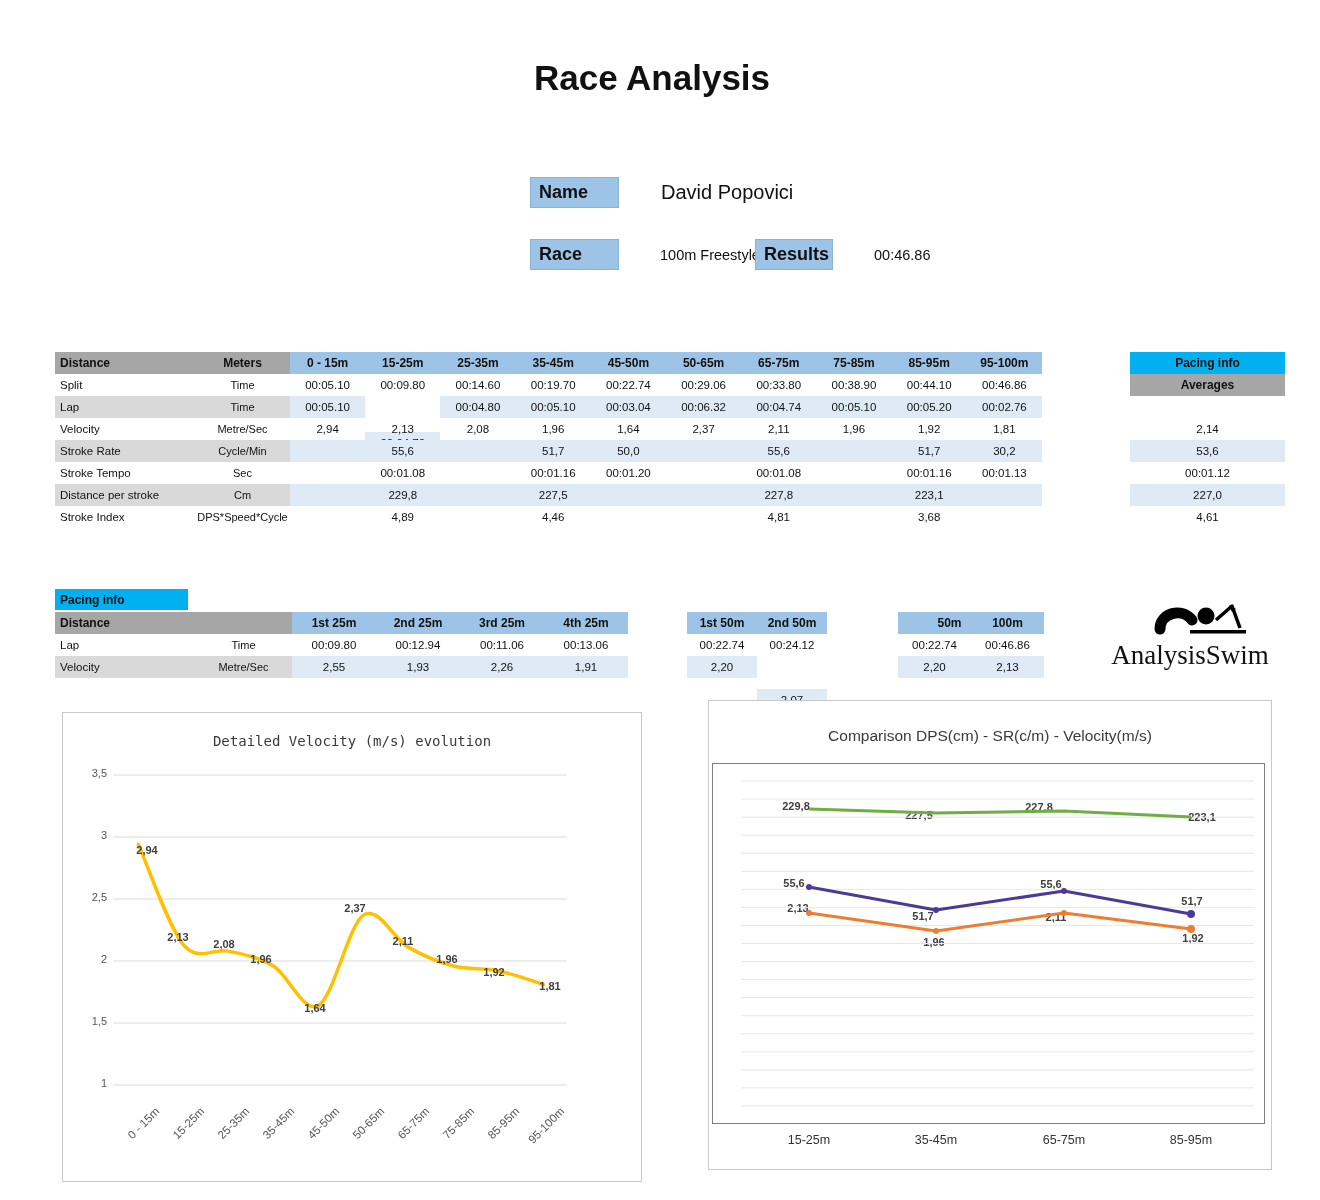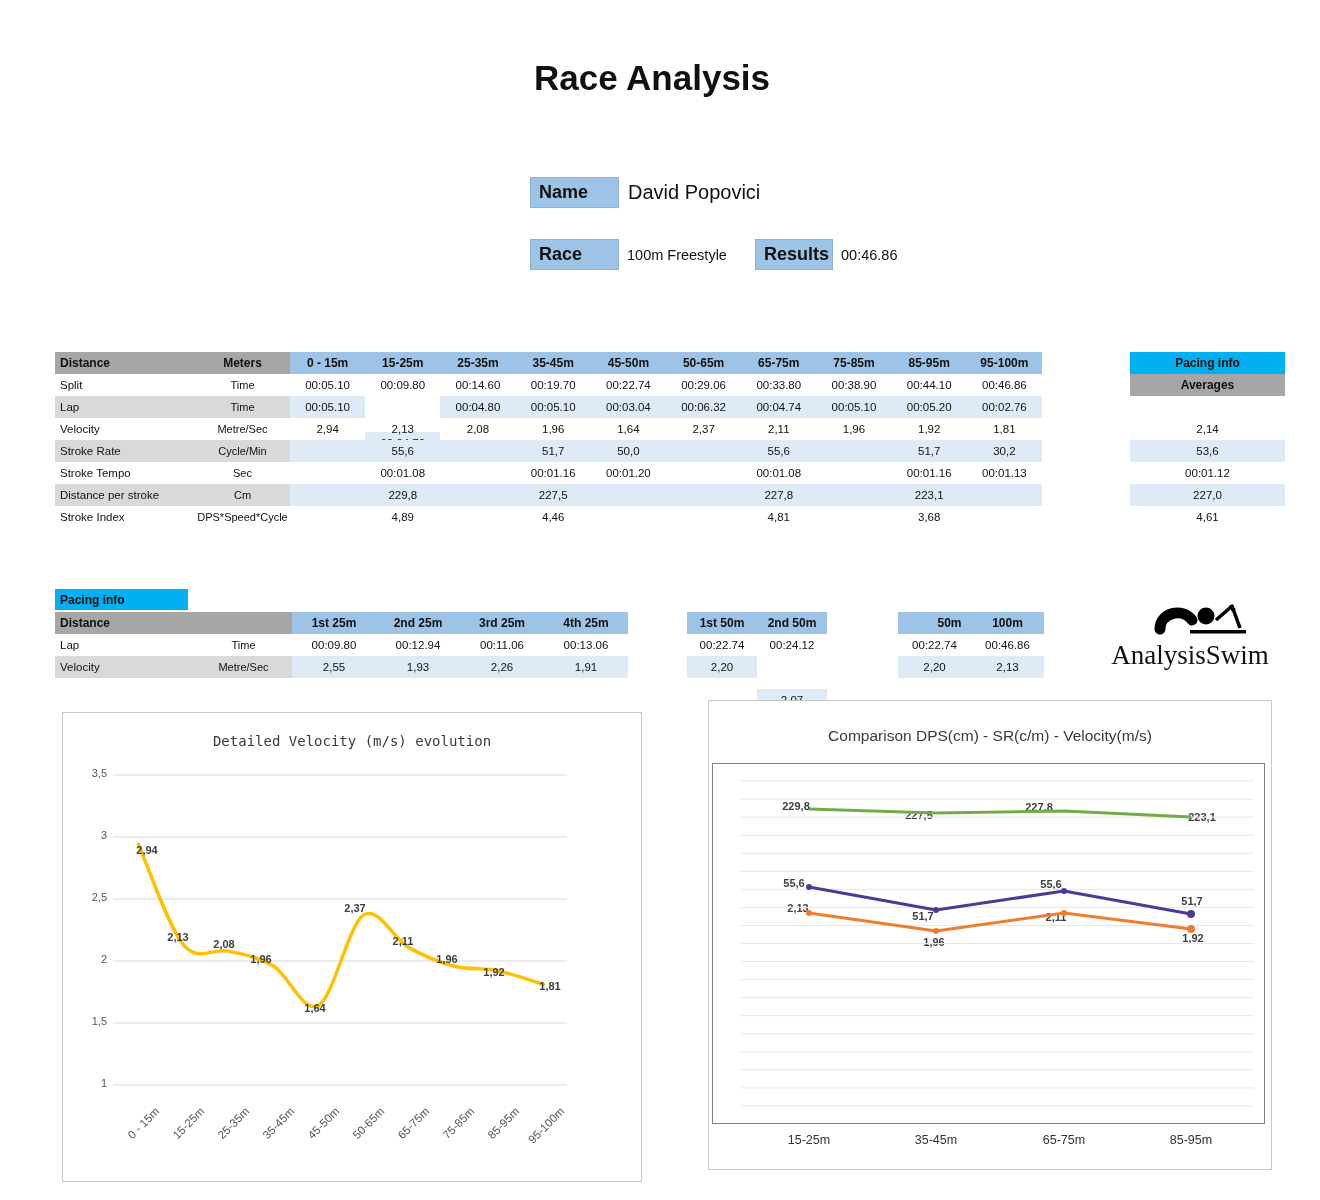--- a/index.html
+++ b/index.html
@@ -12,7 +12,7 @@
   .bluebox{position:absolute;background:#9DC3E6;border:1px solid #8ab2d8;
          display:flex;align-items:center;padding-left:8px;box-sizing:border-box;
          font-size:18px;font-weight:700;color:#111;}
-  .fieldval{position:absolute;display:flex;align-items:center;color:#111;}
+  .fieldval{position:absolute;display:flex;align-items:center;color:#111;margin-left:33px;}
   .cell{position:absolute;display:flex;align-items:center;justify-content:center;
         font-size:11.5px;color:#111;box-sizing:border-box;white-space:nowrap;}
   .cell.left{justify-content:flex-start;padding-left:5px;}

